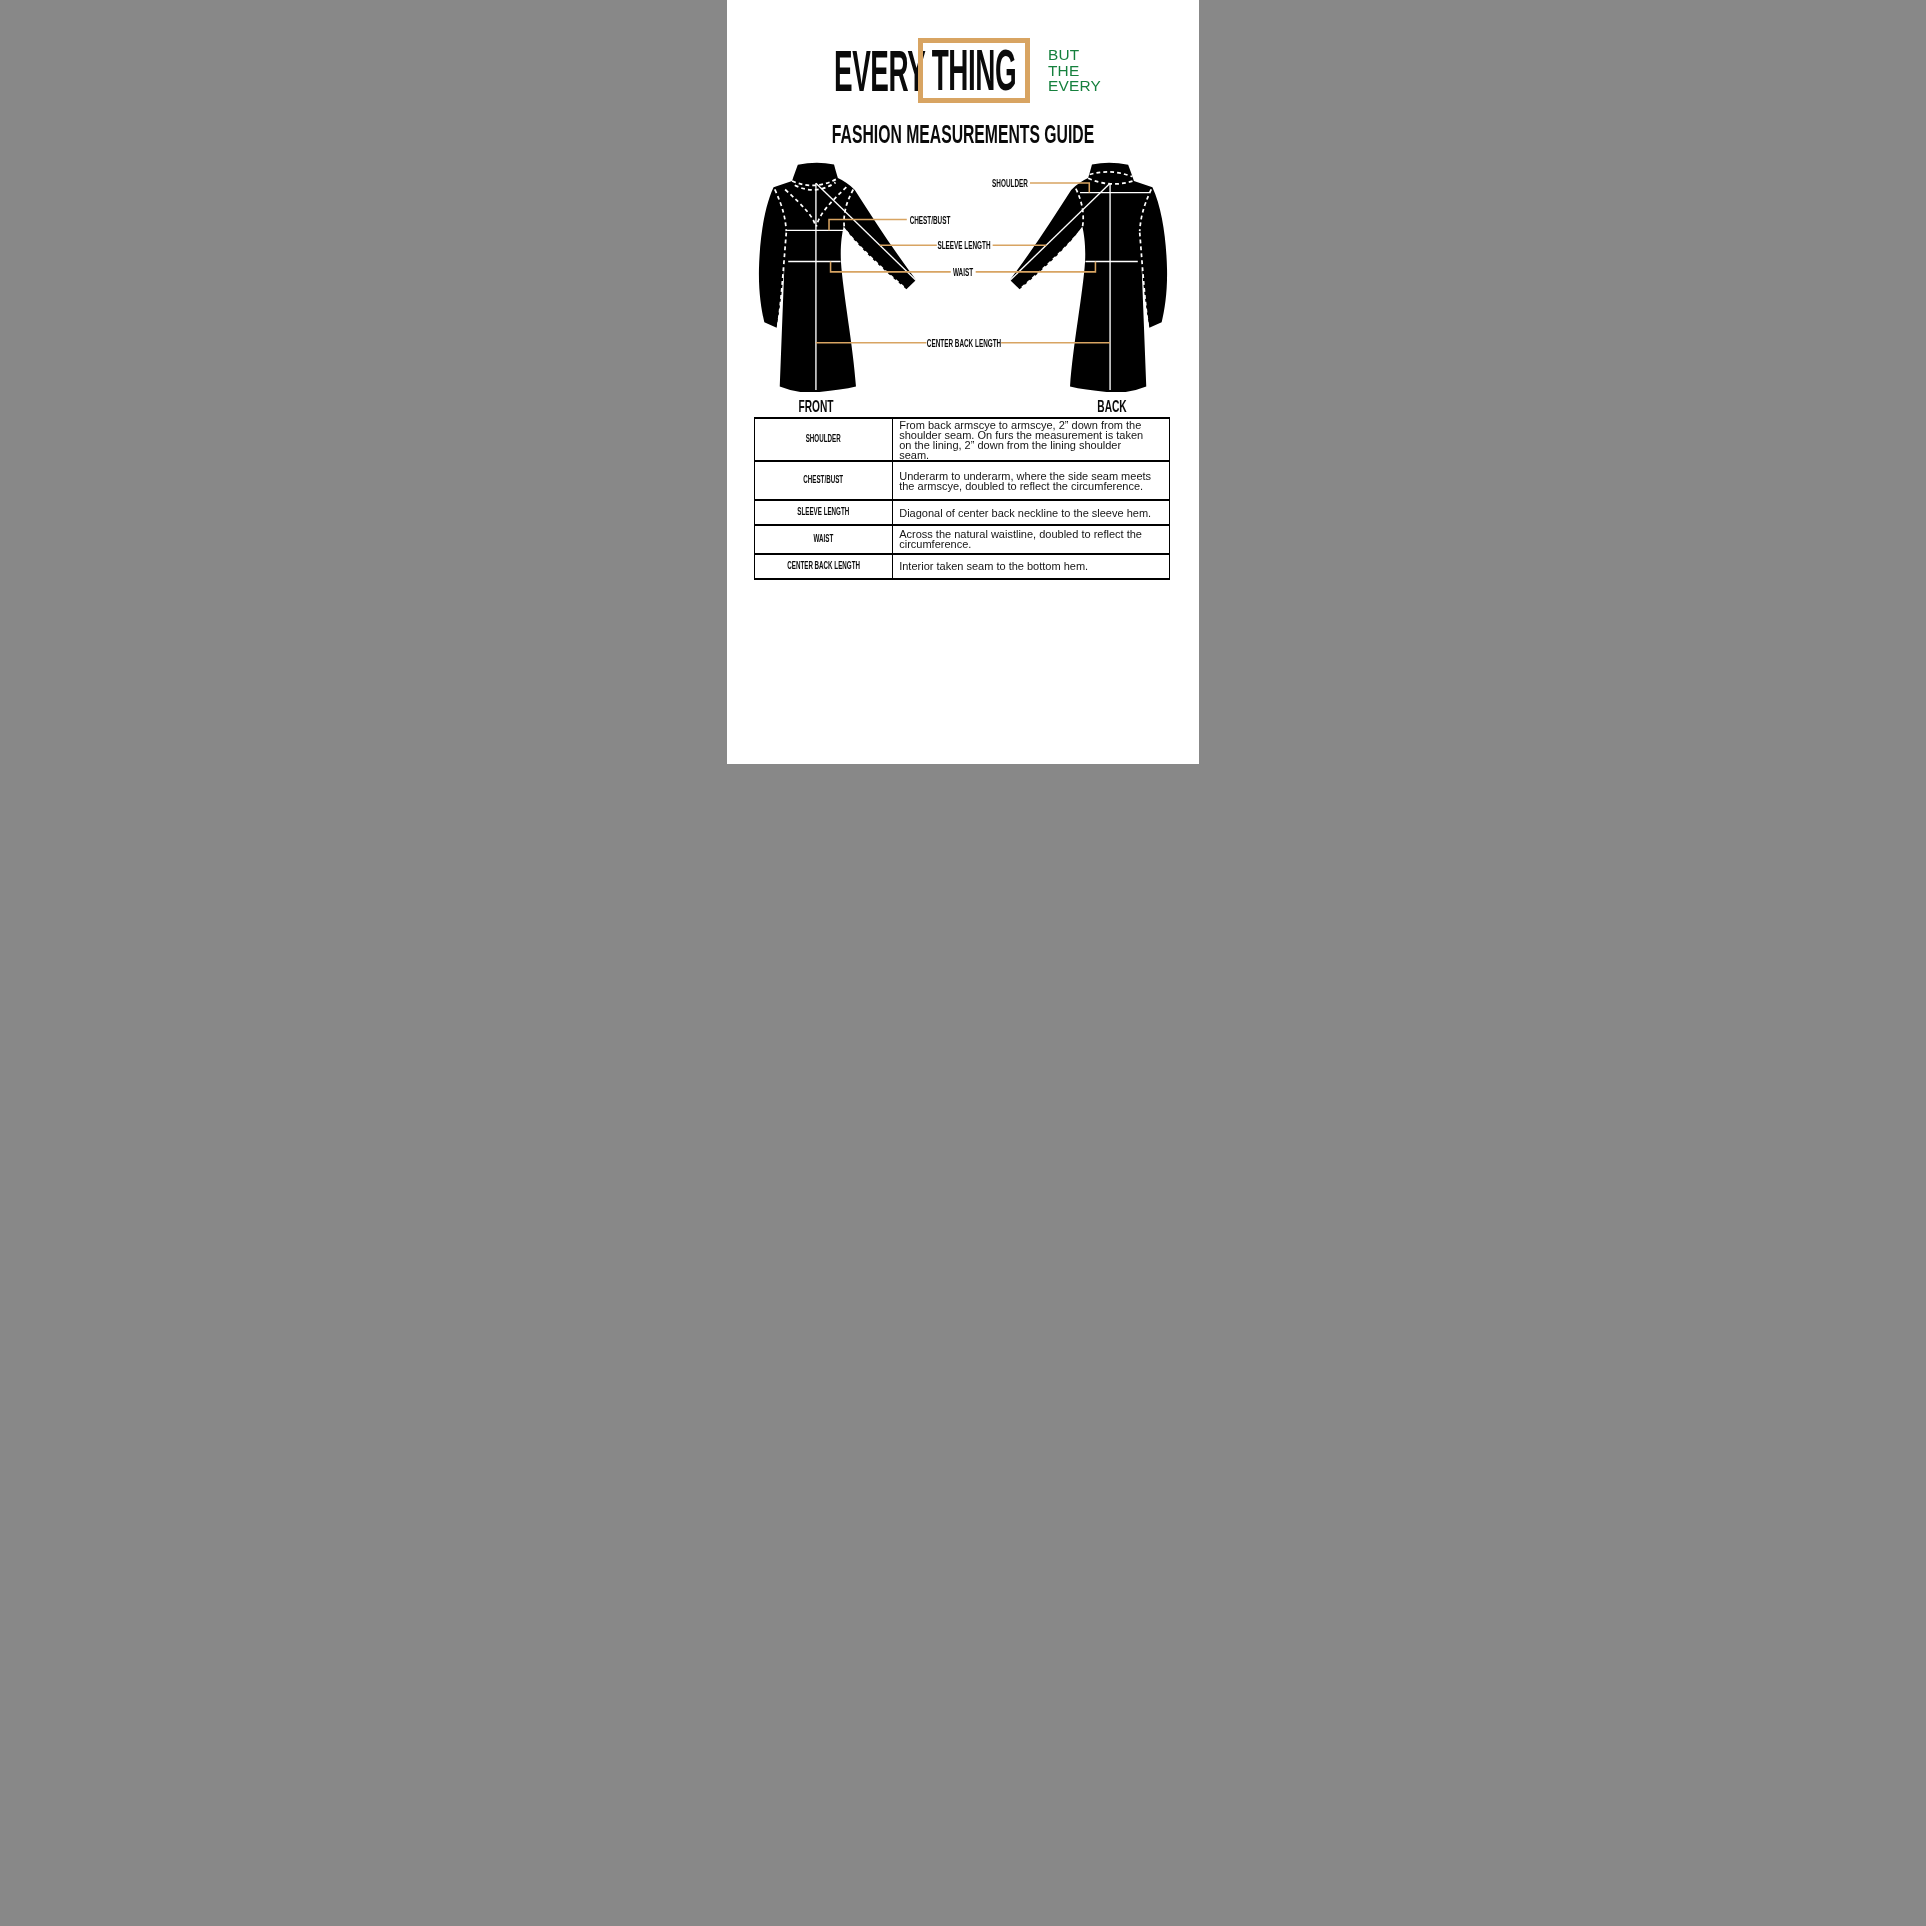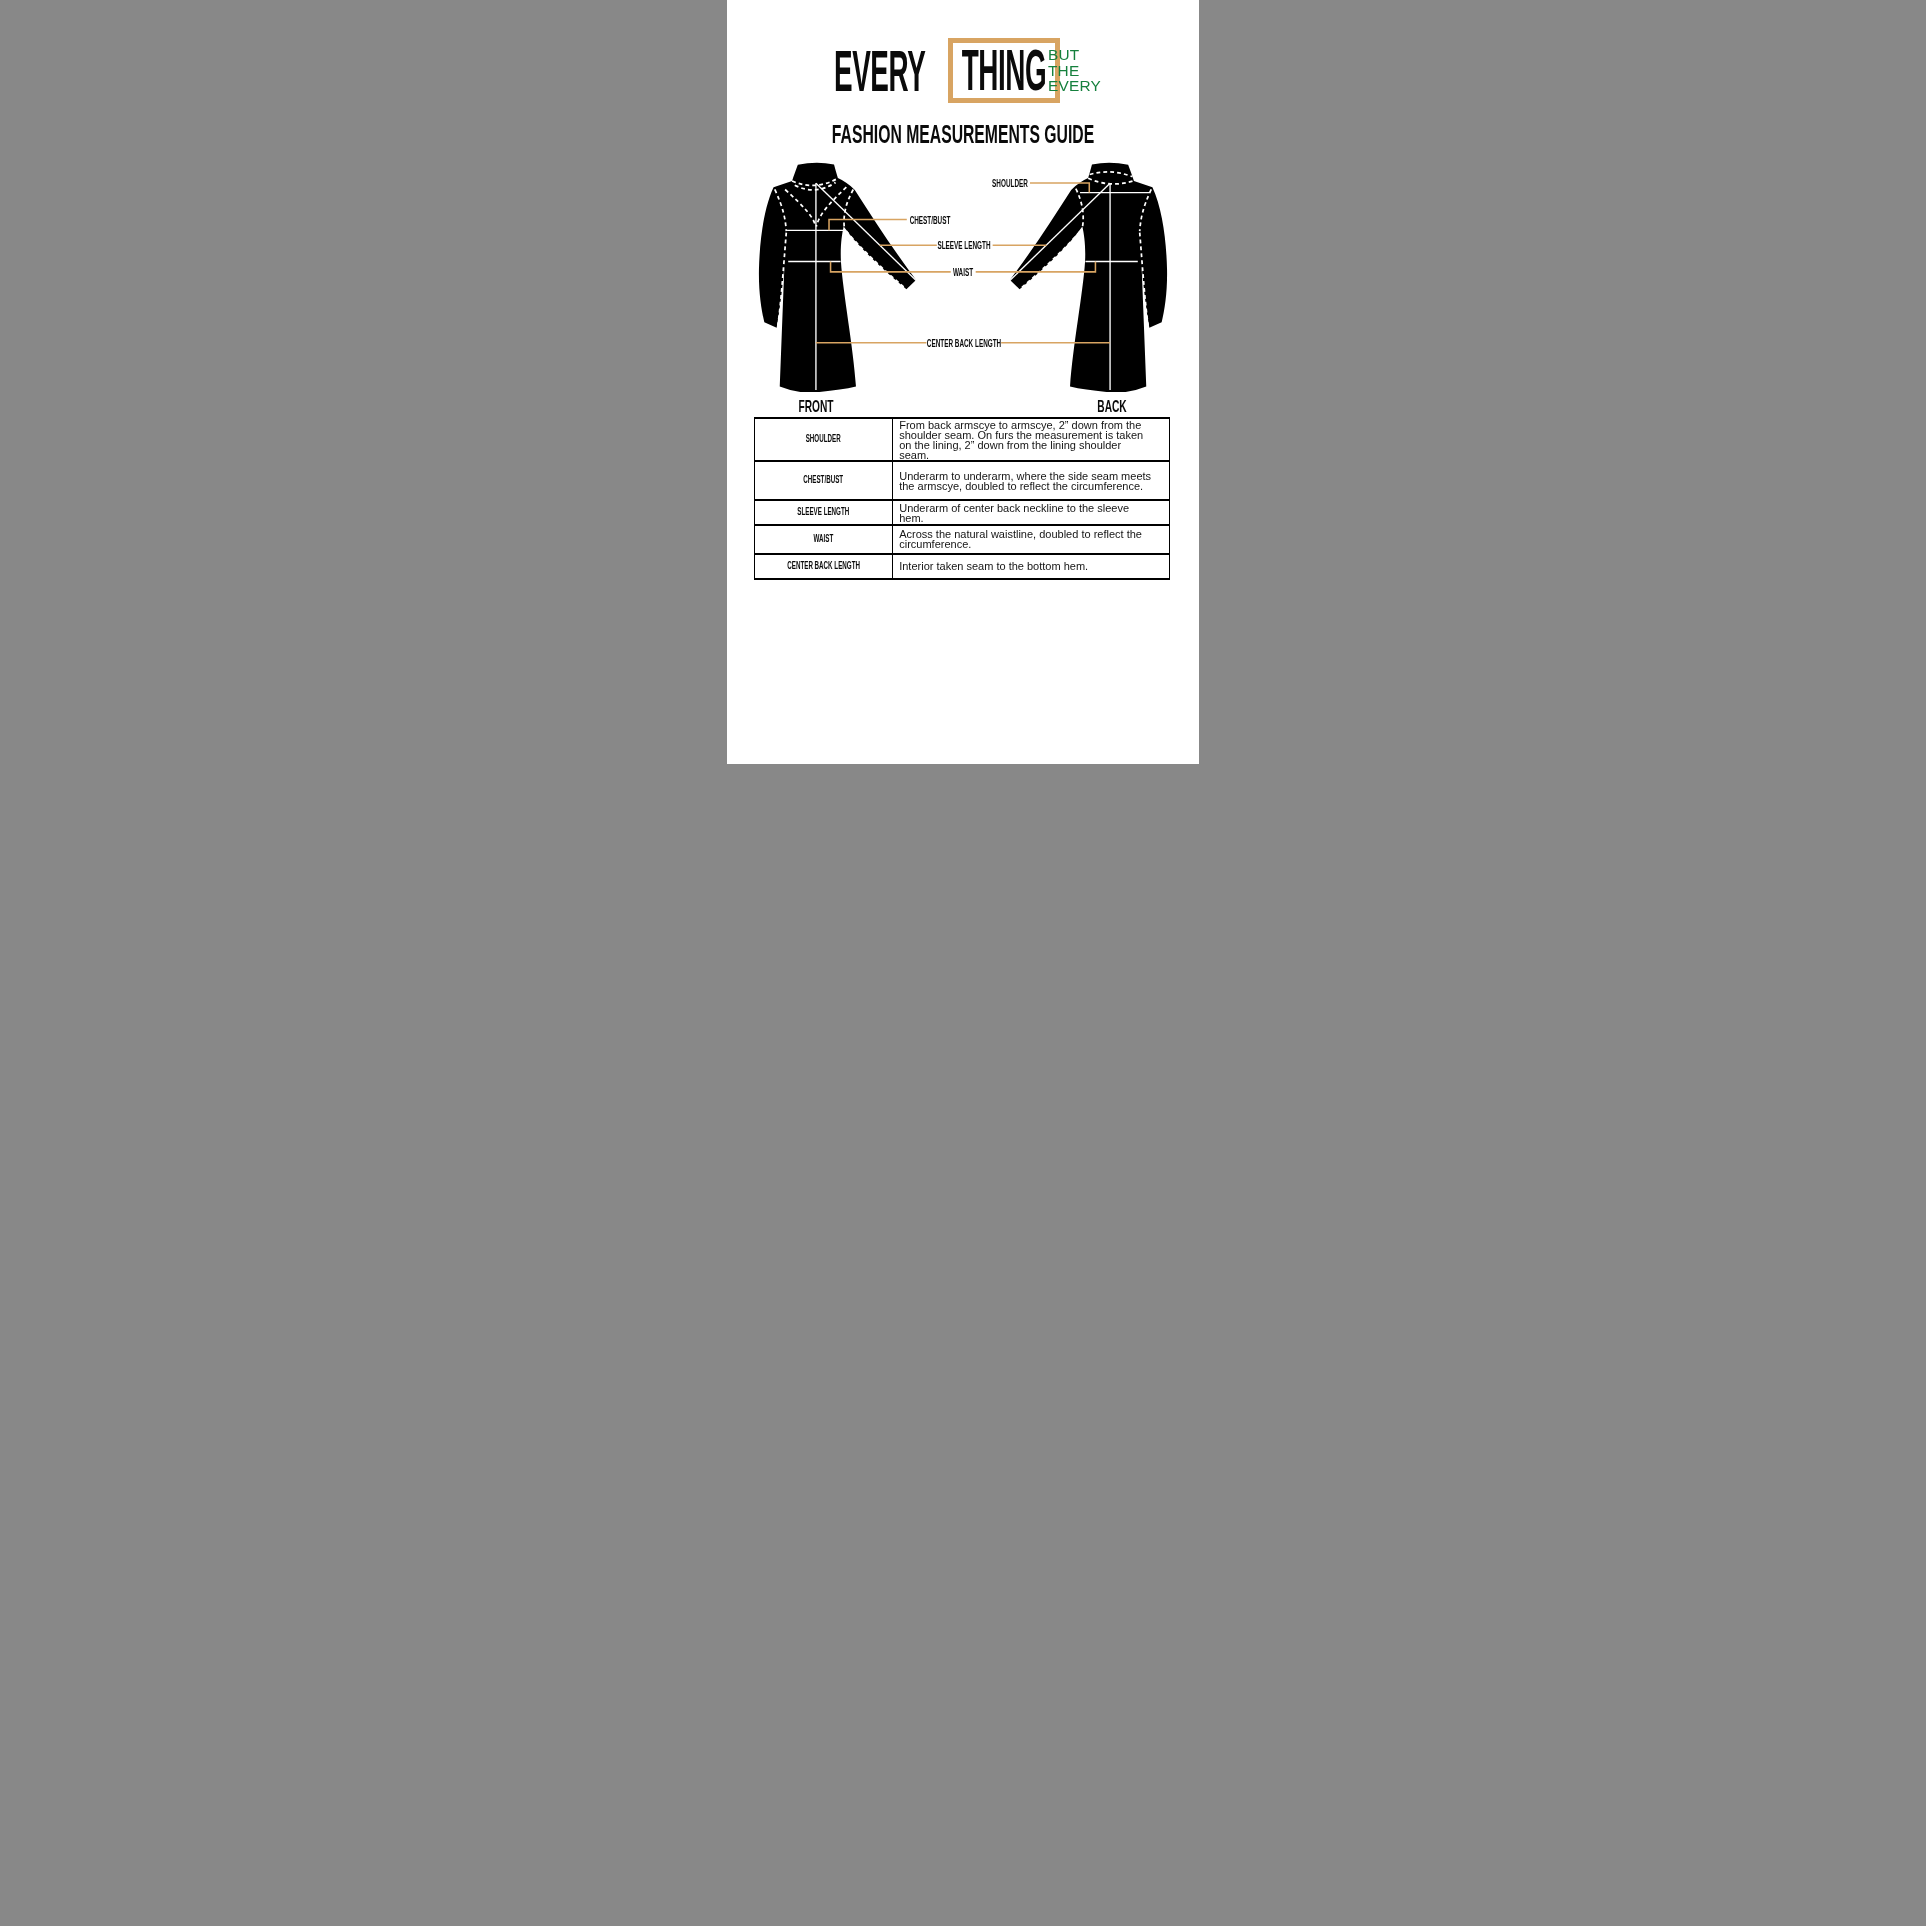--- a/index.html
+++ b/index.html
@@ -15,7 +15,7 @@
     letter-spacing:-0.8px;color:#0a0a0a;
   }
   .logo-box{
-    position:absolute;left:221px;top:38px;width:112px;height:65px;
+    position:absolute;left:191px;top:38px;width:112px;height:65px;
     border:5.8px solid #D8A462;box-sizing:border-box;
   }
   .logo-thing{

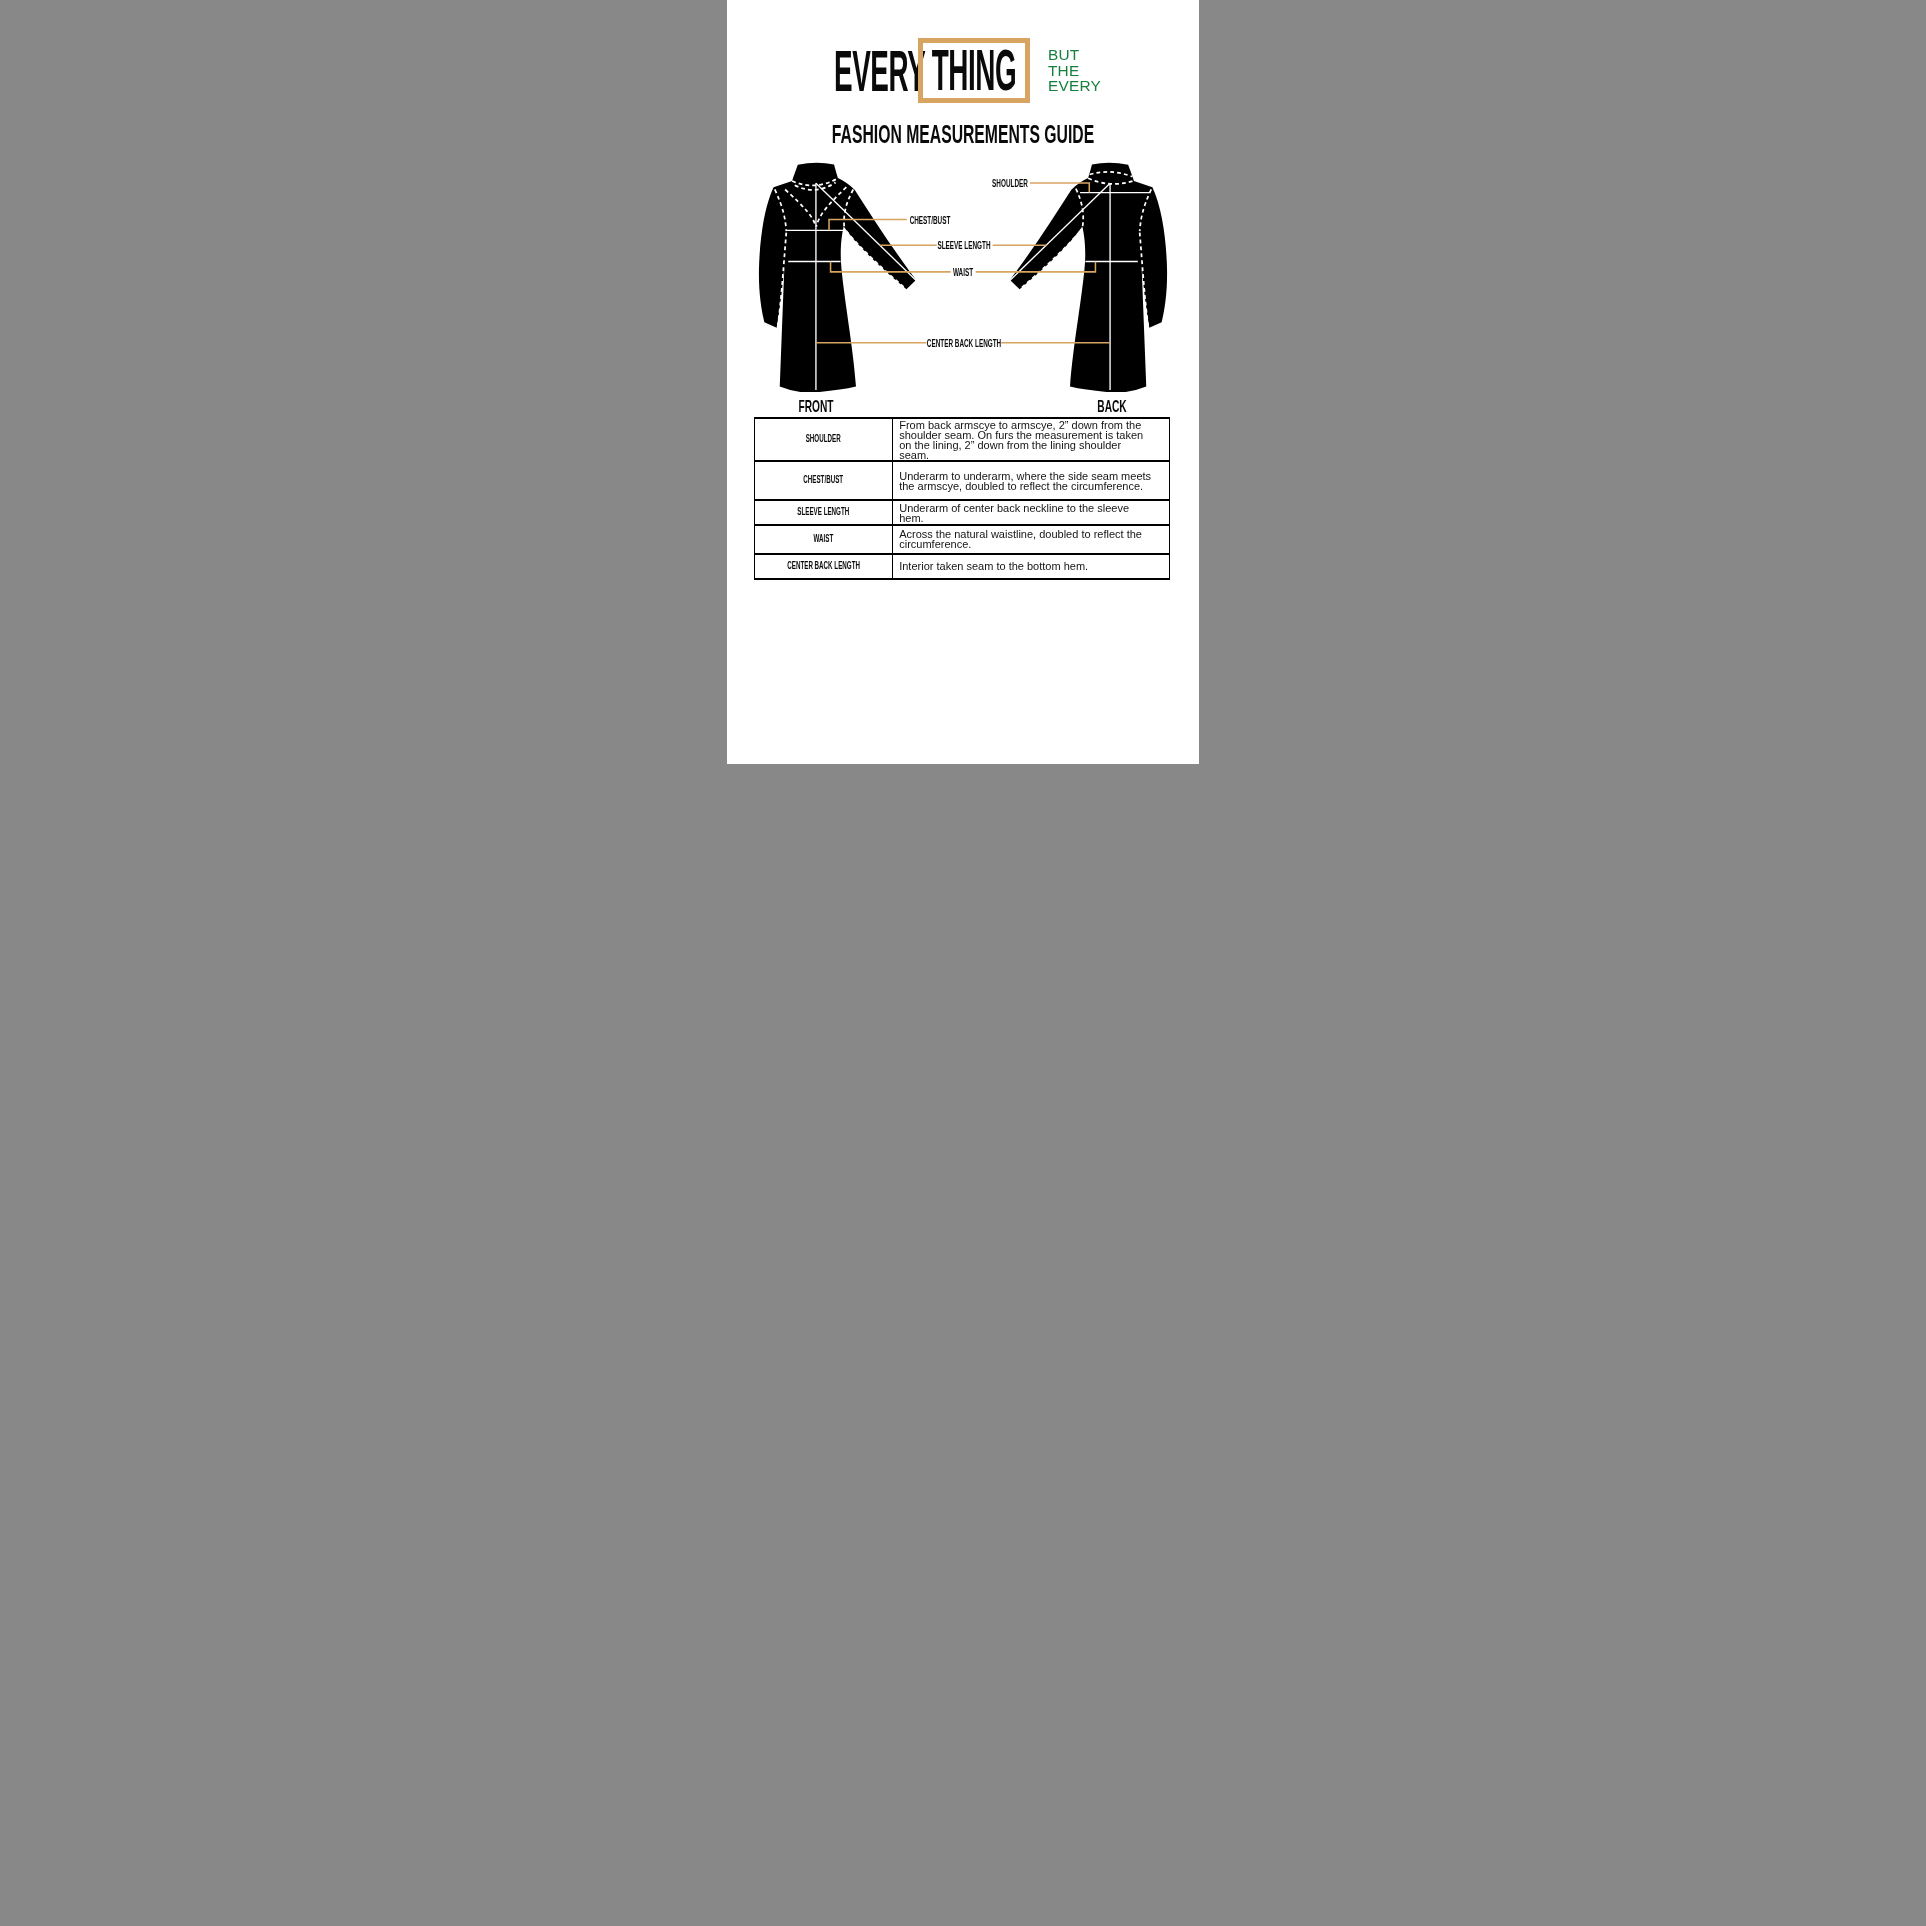--- a/index.html
+++ b/index.html
@@ -181,7 +181,7 @@
       <div class="t-term">
           <span>SLEEVE LENGTH</span>
         </div>
-      <div class="t-def">Underarm of center back neckline to the sleeve hem.</div>
+      <div class="t-def">Diagonal of center back neckline to the sleeve hem.</div>
     </div>
     <div class="t-row r4">
       <div class="t-term">

